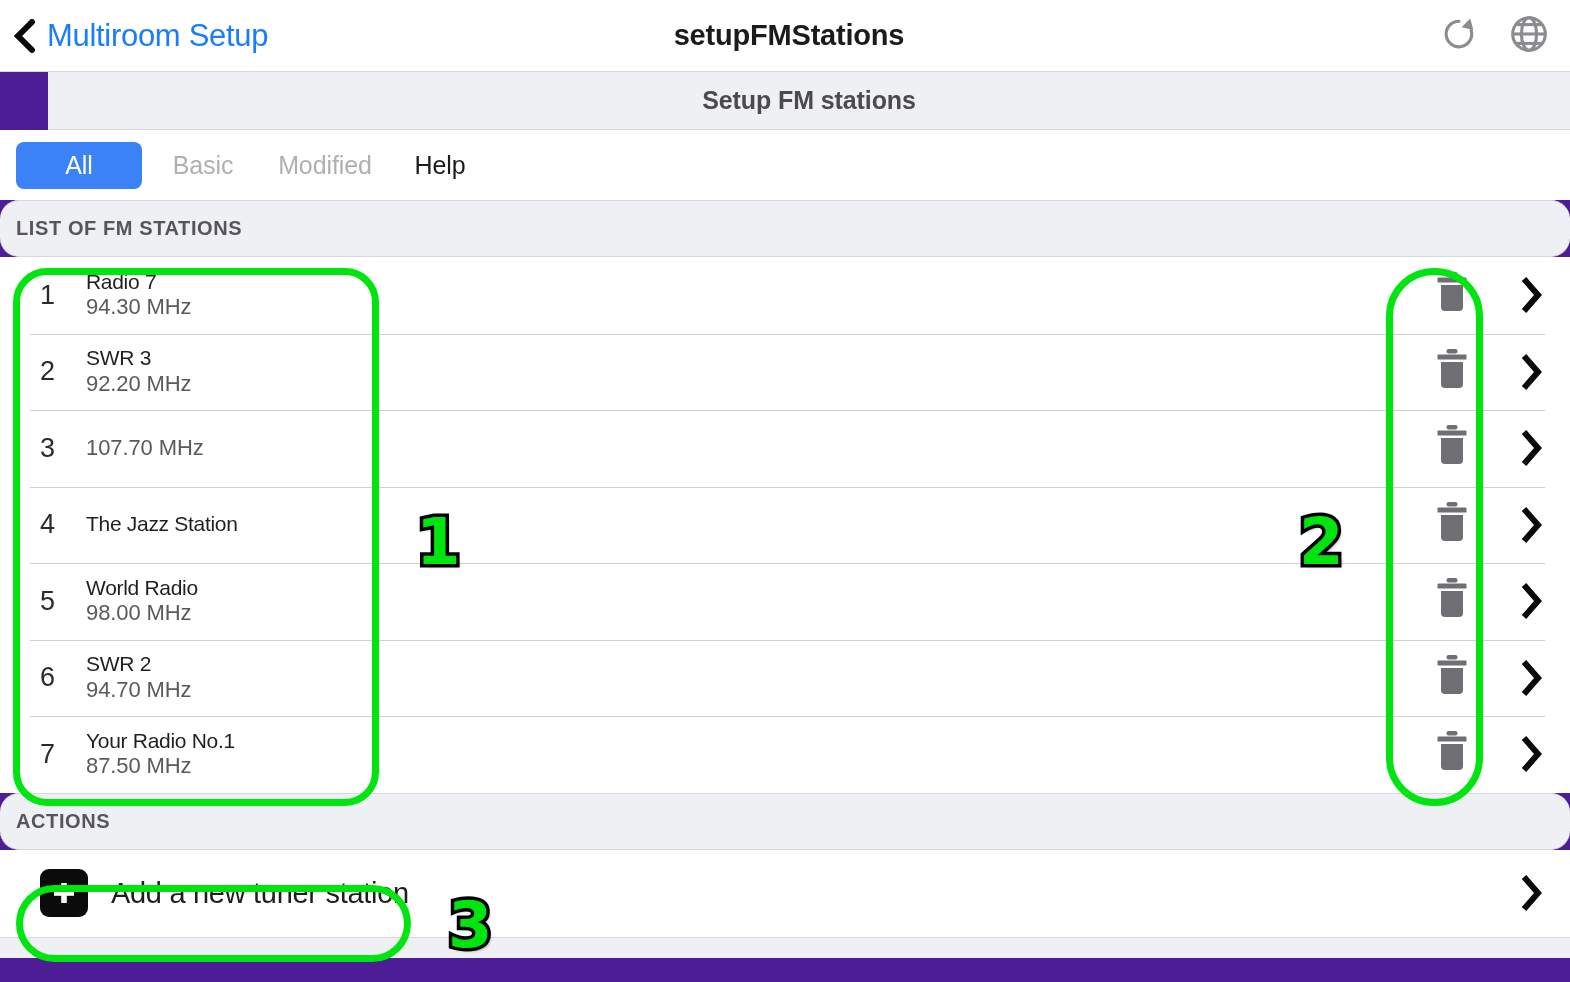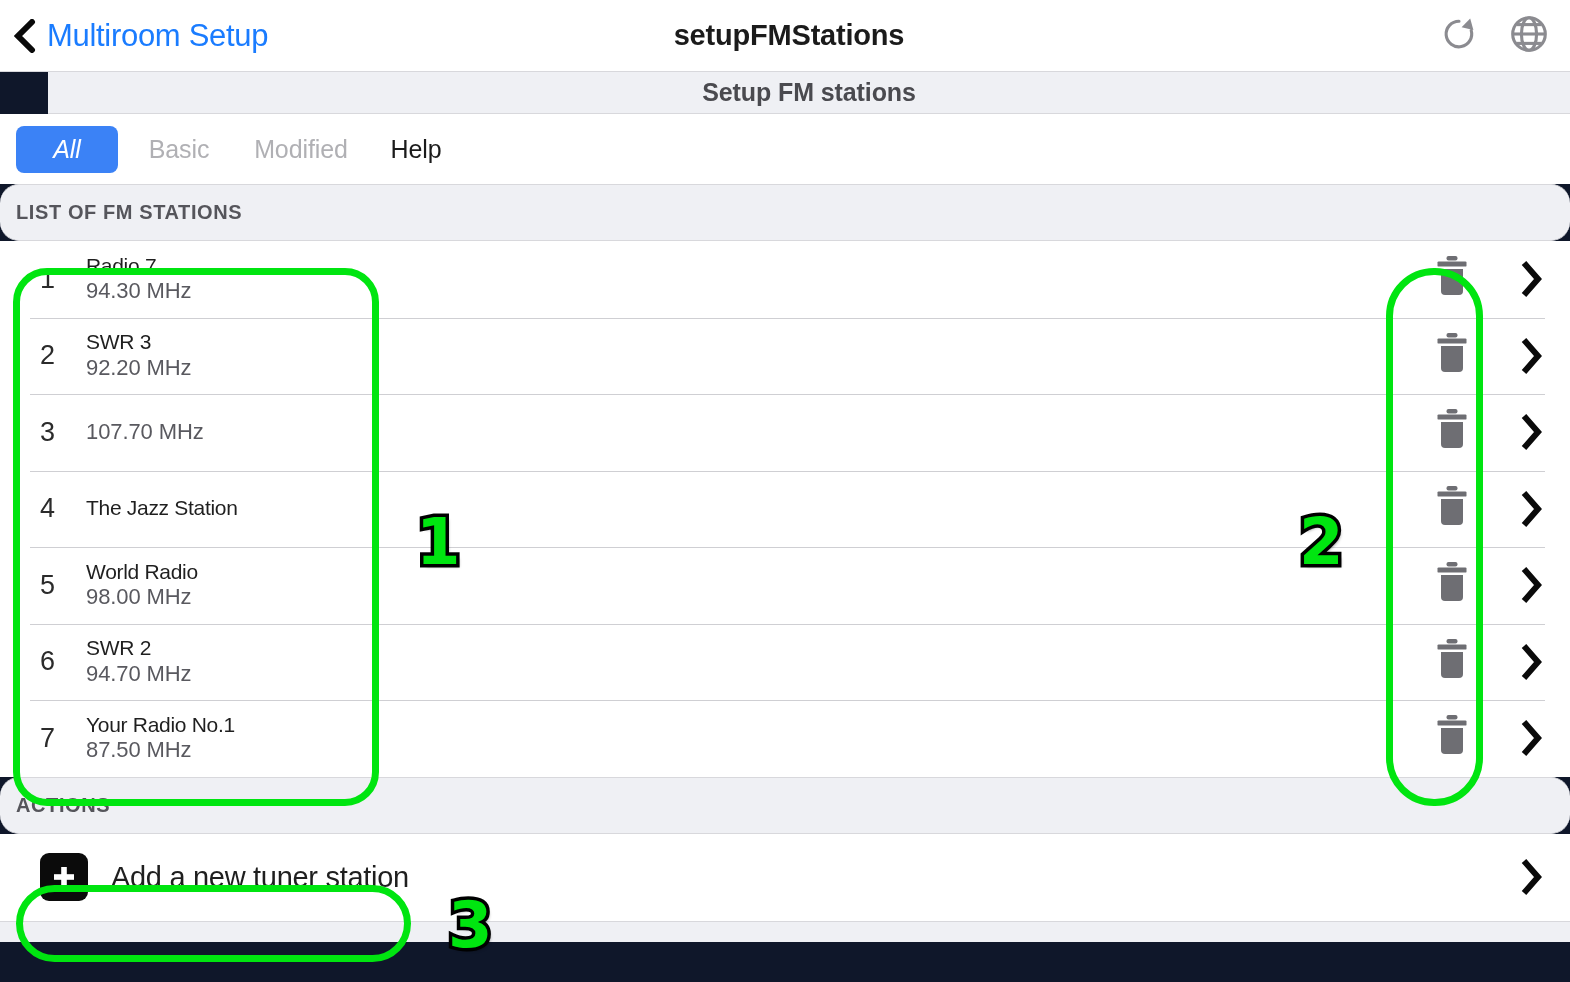--- a/index.html
+++ b/index.html
@@ -16,7 +16,7 @@
     position: relative;
     width: 1570px;
     height: 982px;
-    background: #0f172a;
+    background: #4c1d95;
   }
 
   

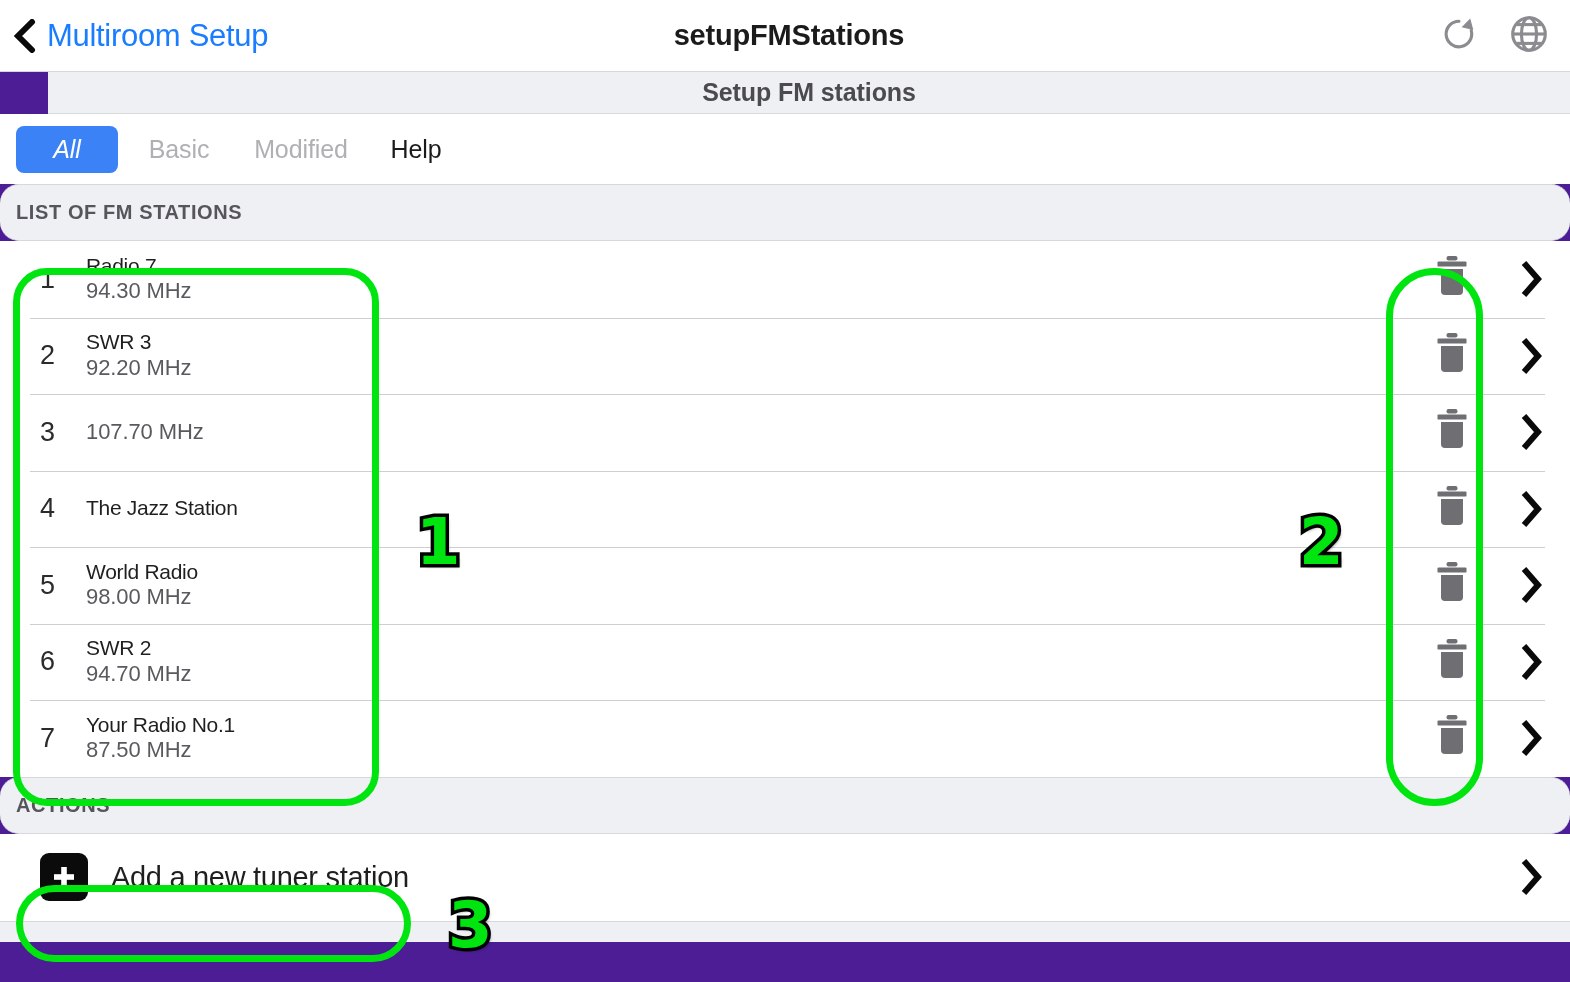--- a/index.html
+++ b/index.html
@@ -74,7 +74,7 @@
 
   
   .subheader {
-    height: 42px;
+    height: 58px;
     background: #eff0f4;
     border-bottom: 1px solid #d8d8dc;
     display: flex;

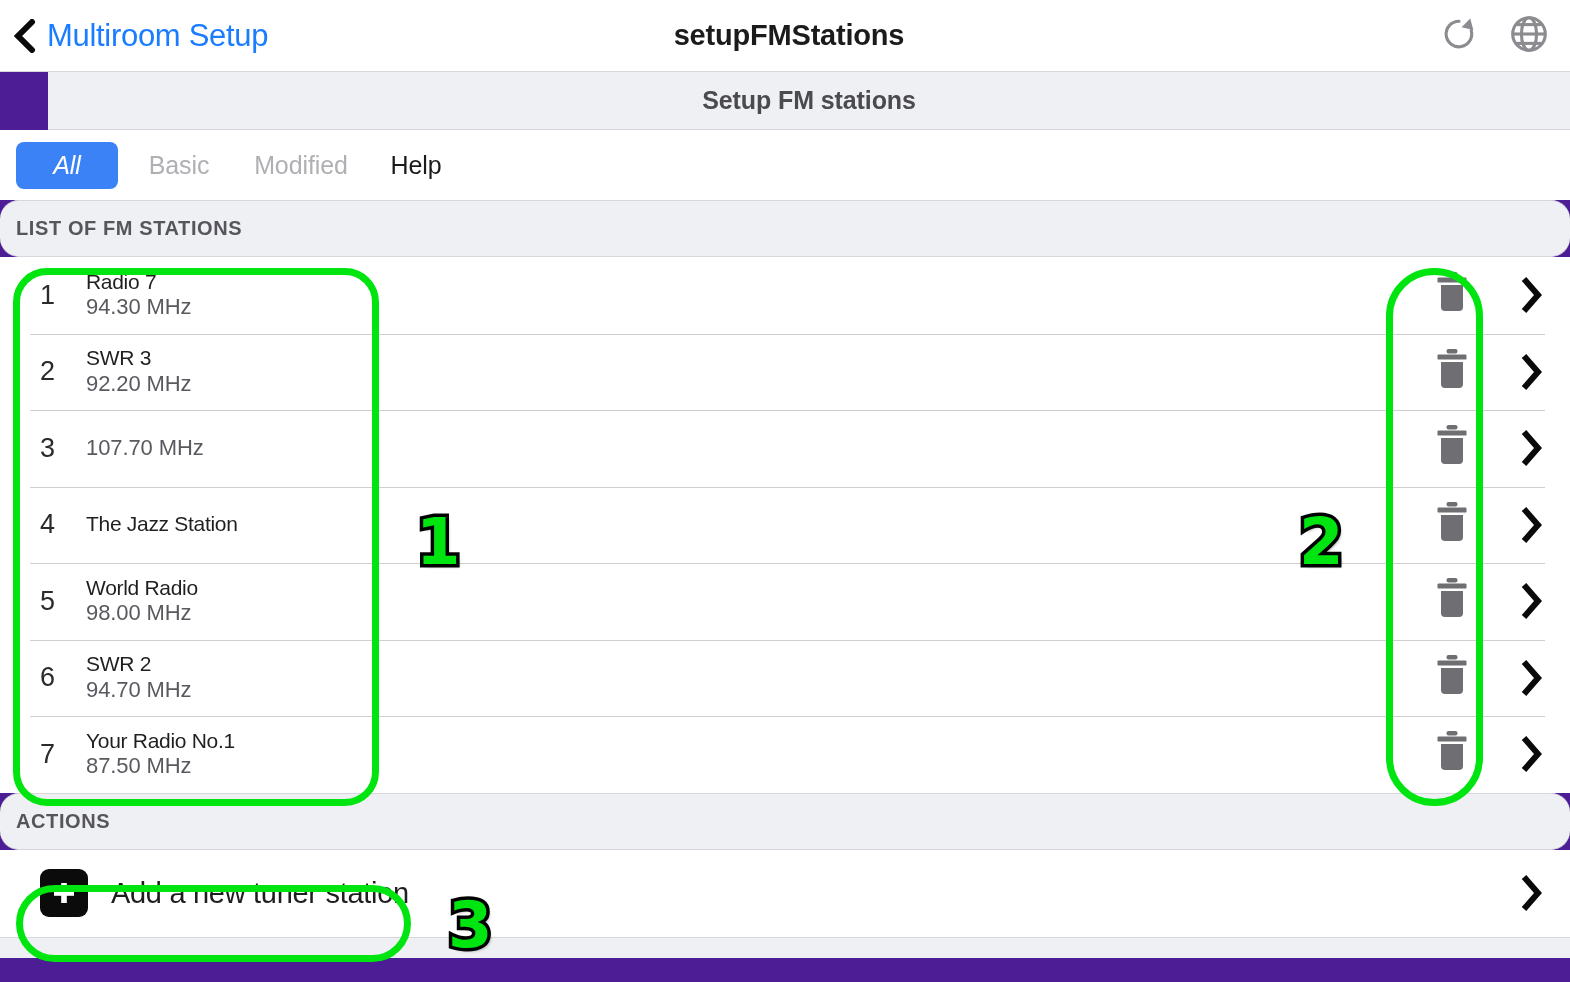--- a/index.html
+++ b/index.html
@@ -110,8 +110,7 @@
     background: #3b82f6;
     color: #ffffff;
     border-radius: 8px;
-    width: 102px;
-    font-style: italic;
+    width: 126px;
   }
   .tab.muted { color: #b0b0b4; width: 122px; }
   .tab.plain { color: #1b1b1b; width: 108px; }

